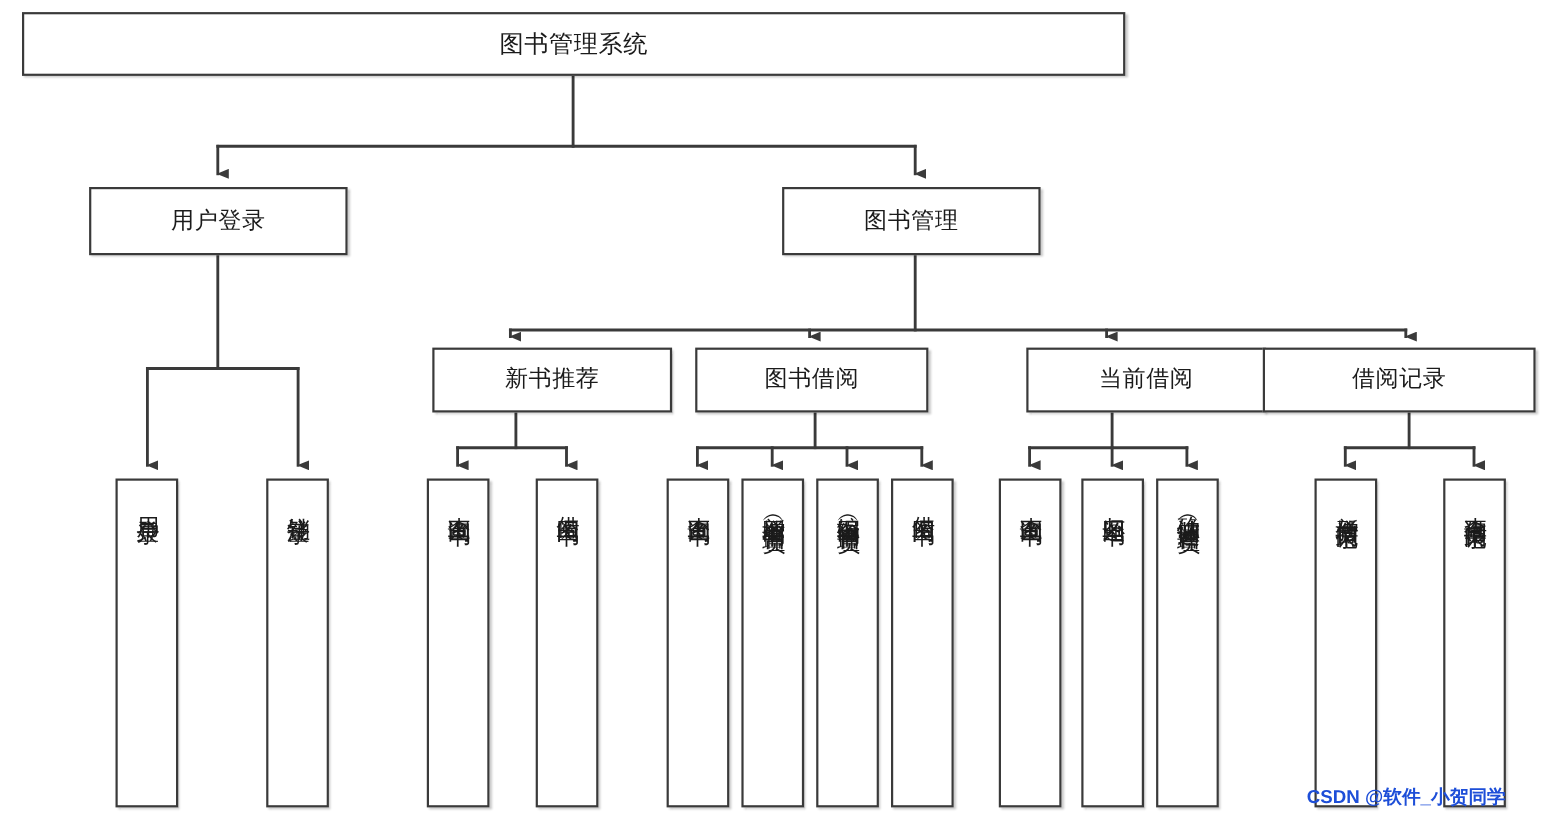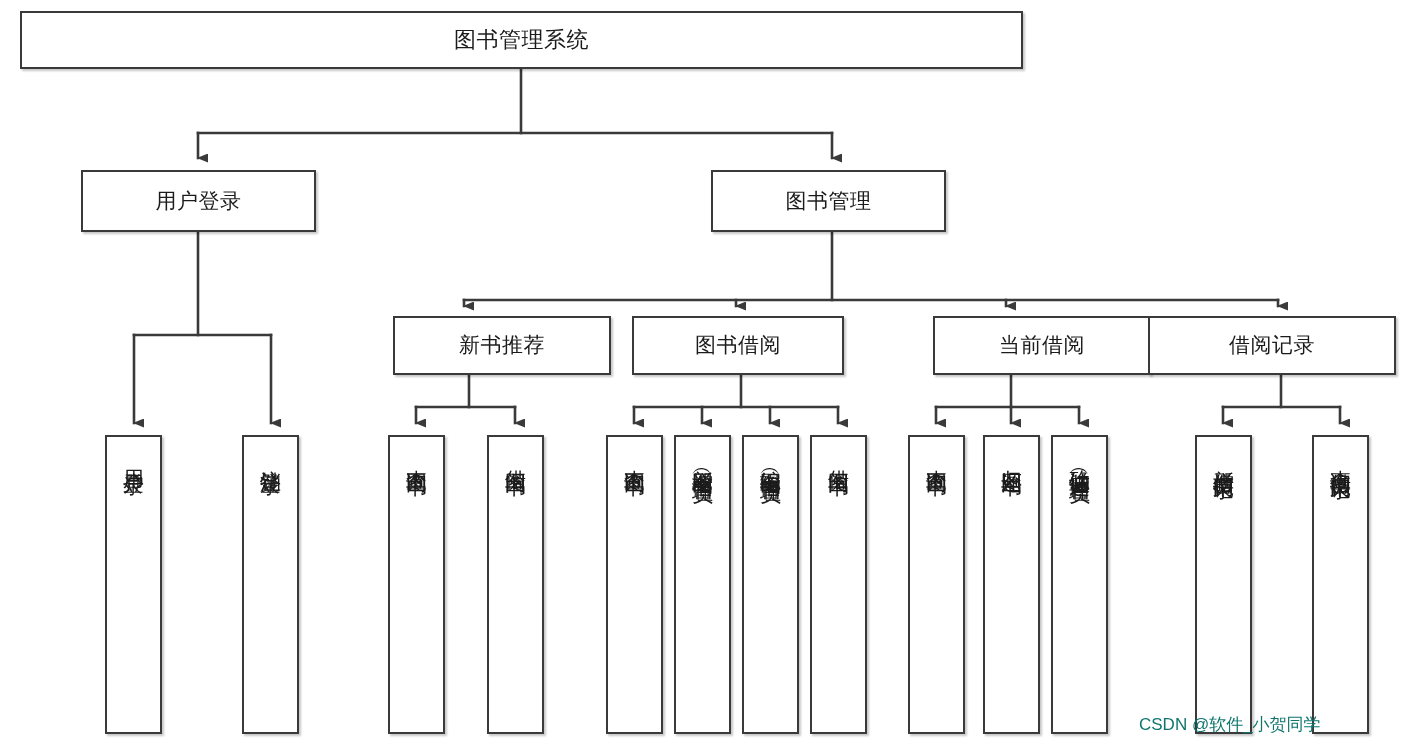--- a/index.html
+++ b/index.html
@@ -64,13 +64,14 @@
   }
   #watermark {
     position: absolute;
-    left: 1139px;
+    left: 1188px;
     top: 713px;
     font-size: 17px;
-    color: #0f766e;
+    color: #1d4ed8;
     white-space: nowrap;
     z-index: 5;
     font-family: "Liberation Sans", "DejaVu Sans", sans-serif;
+    font-weight: bold;
   }
 </style>
 </head>

